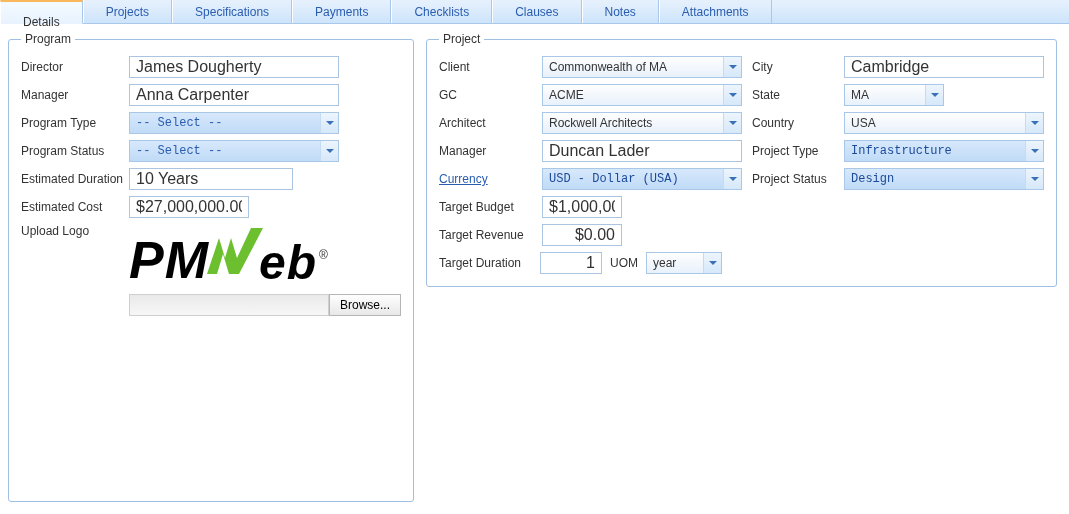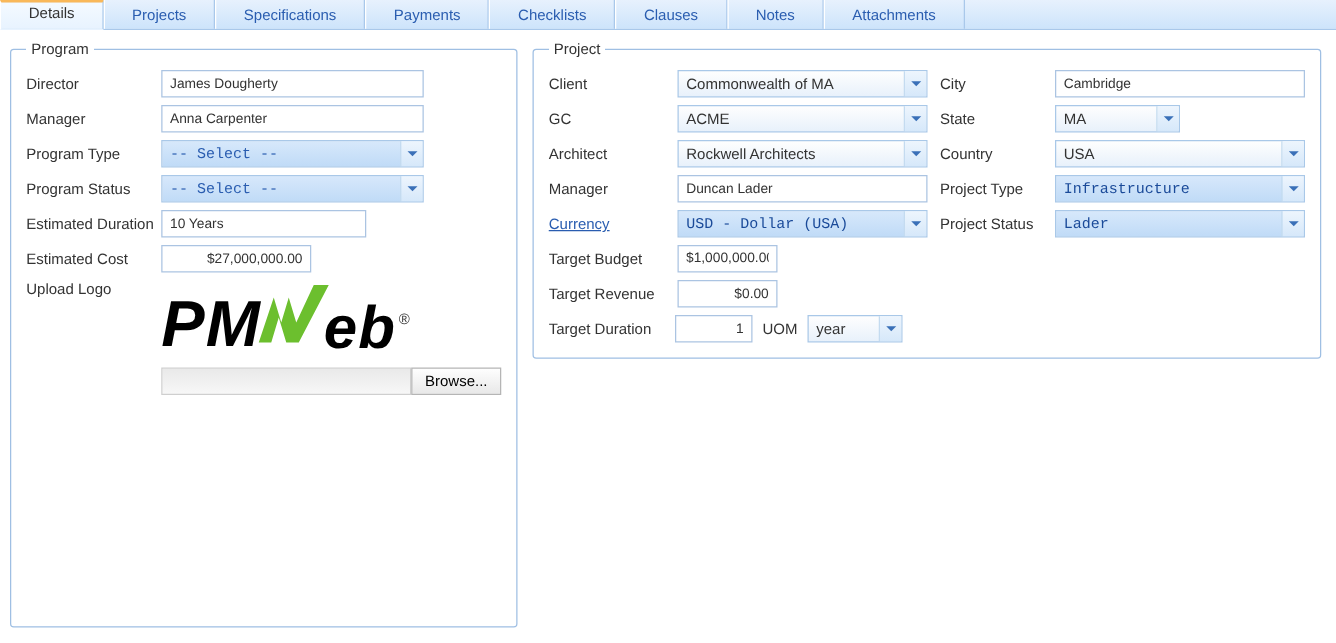--- a/index.html
+++ b/index.html
@@ -34,7 +34,7 @@
     border-top: 2px solid #f9b859;
     border-bottom: 1px solid #e8f3ff;
     margin-bottom: -1px;
-    padding-top: 0;
+    padding-top: 12px;
     color: #333;
   }
   .content {

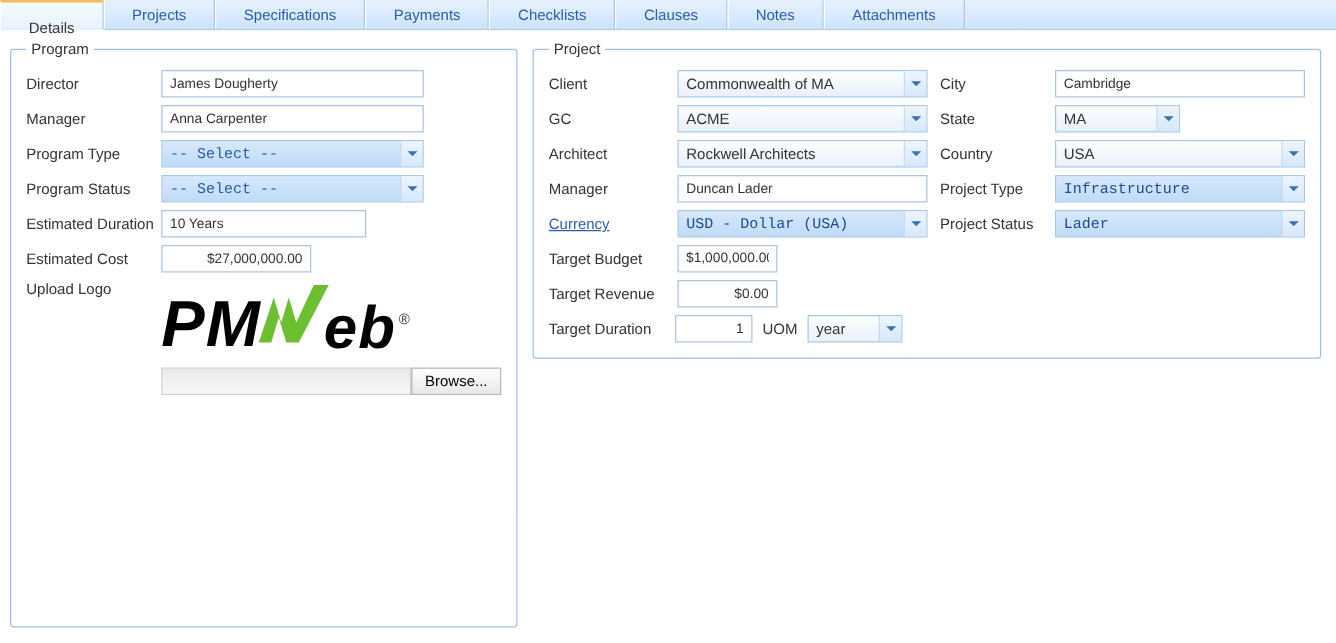--- a/index.html
+++ b/index.html
@@ -74,7 +74,7 @@
     height: 22px;
     border: 1px solid #abc4e2;
     padding: 2px 6px;
-    font-size: 11px;
+    font-size: 16px;
     color: #333;
     background: #fff;
   }

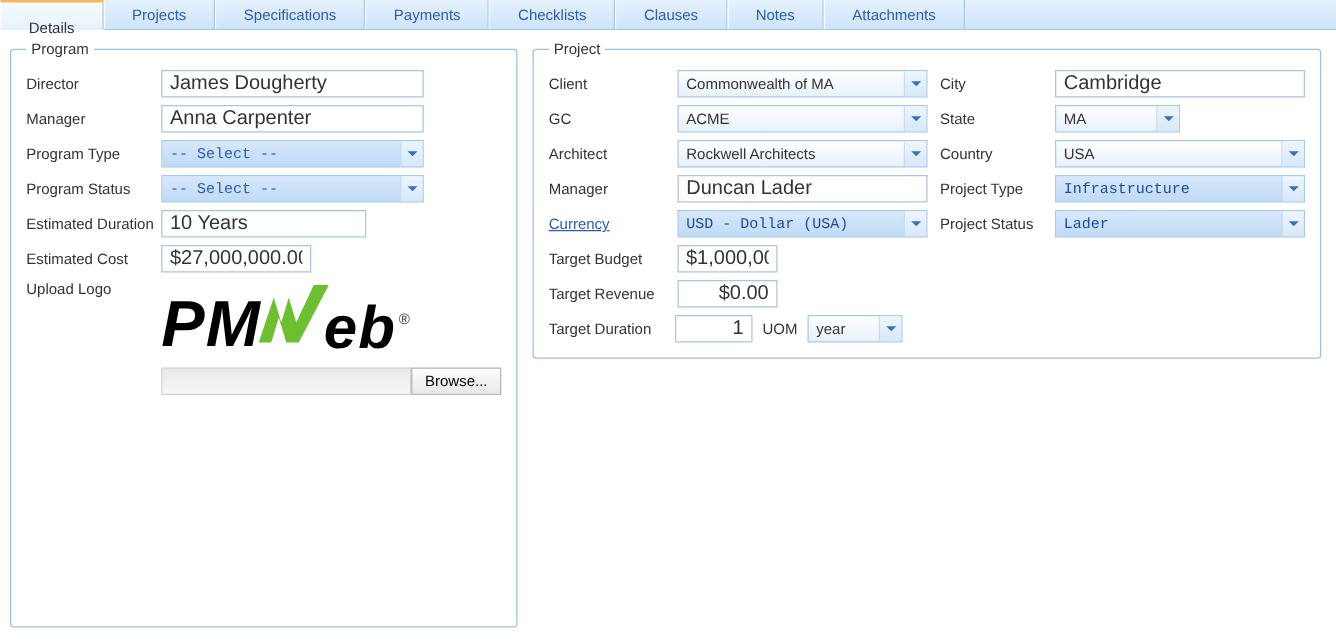--- a/index.html
+++ b/index.html
@@ -297,7 +297,7 @@
       </div>
       <span class="lbl lbl-b">Project Status</span>
       <div class="combo blue strong">
-        <span class="combo-text">Lader</span>
+        <span class="combo-text">Design</span>
         <span class="combo-btn">
             <span class="chev"></span>
           </span>

